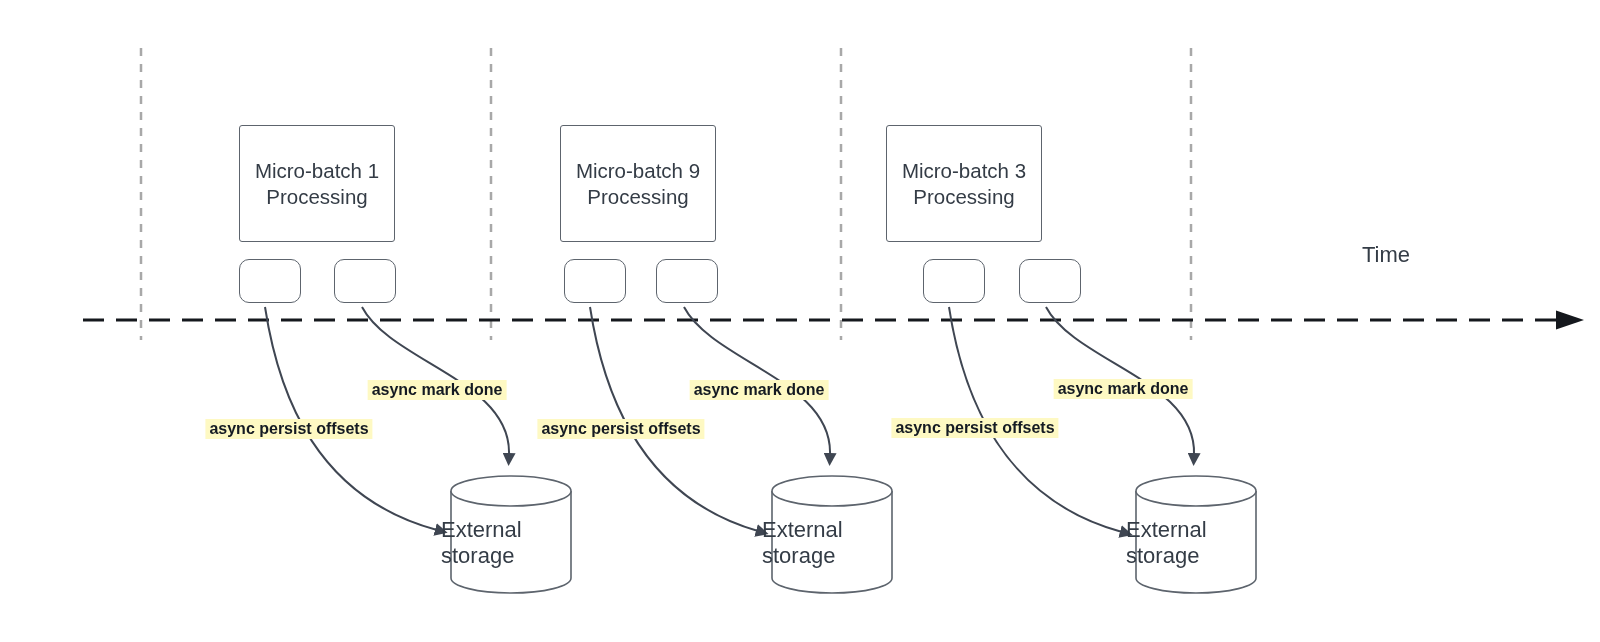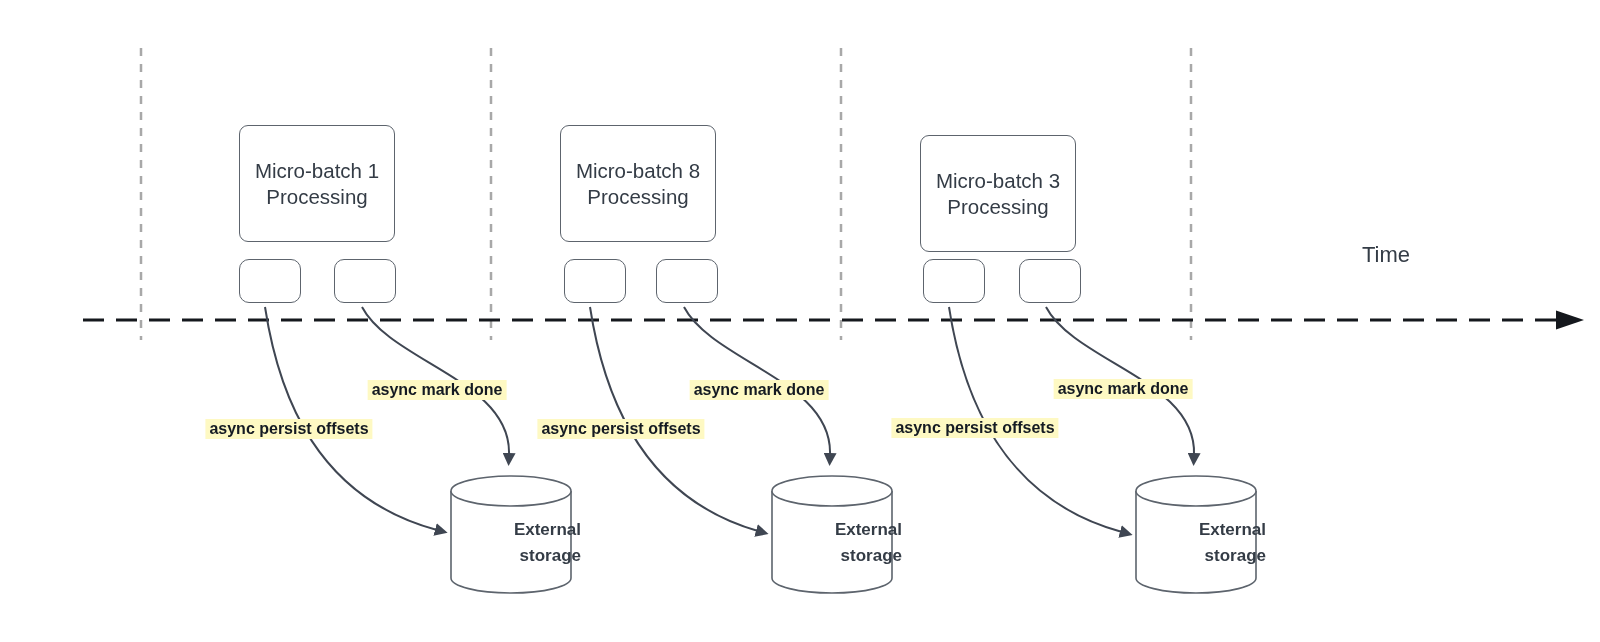--- a/index.html
+++ b/index.html
@@ -32,7 +32,7 @@
   .big-box {
     width: 156px; height: 117px;
     top: 125px;
-    border-radius: 9px;
+    border-radius: 3px;
   }
   .small-box {
     width: 62px; height: 44px;

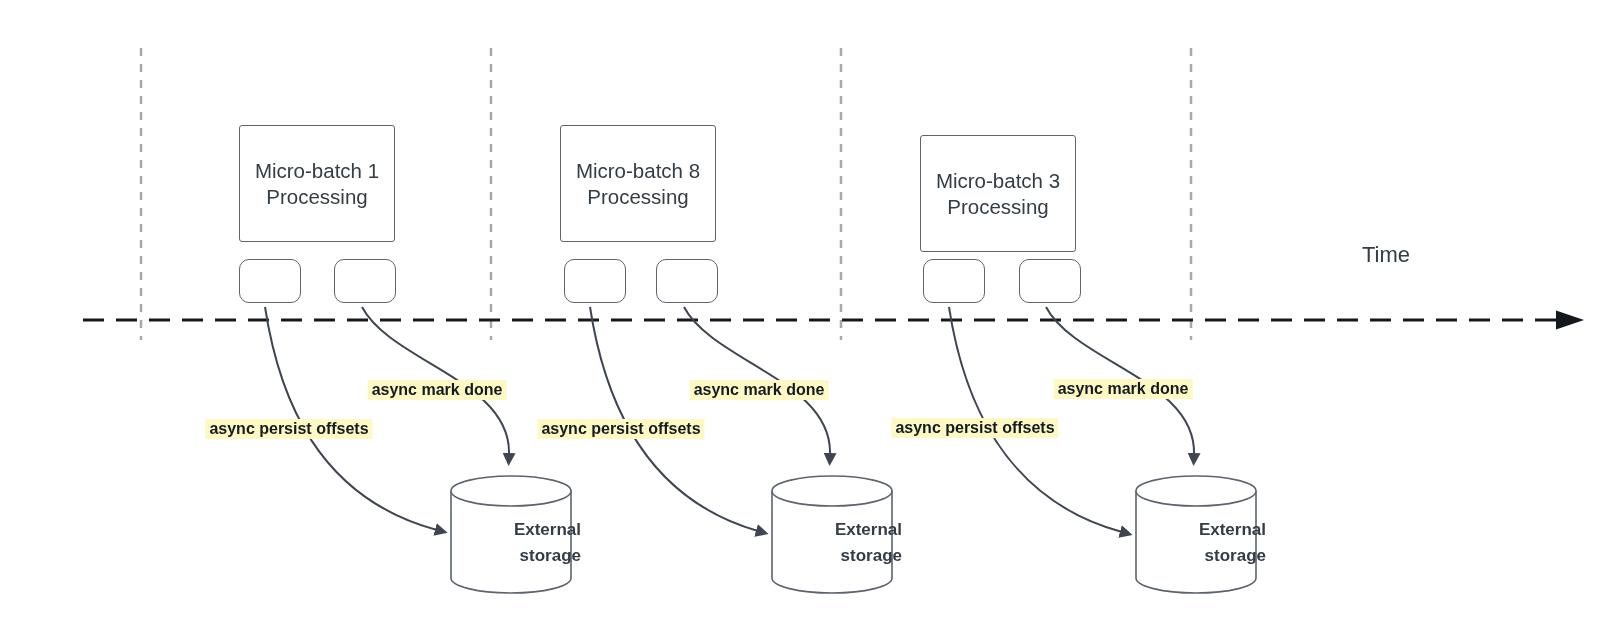--- a/index.html
+++ b/index.html
@@ -134,7 +134,7 @@
 
   <div class="node big-box" style="left:560px;">
     <div class="box-title">
-      <span>Micro-batch 8</span>
+      <span>Micro-batch 9</span>
       <span>Processing</span>
     </div>
   </div>

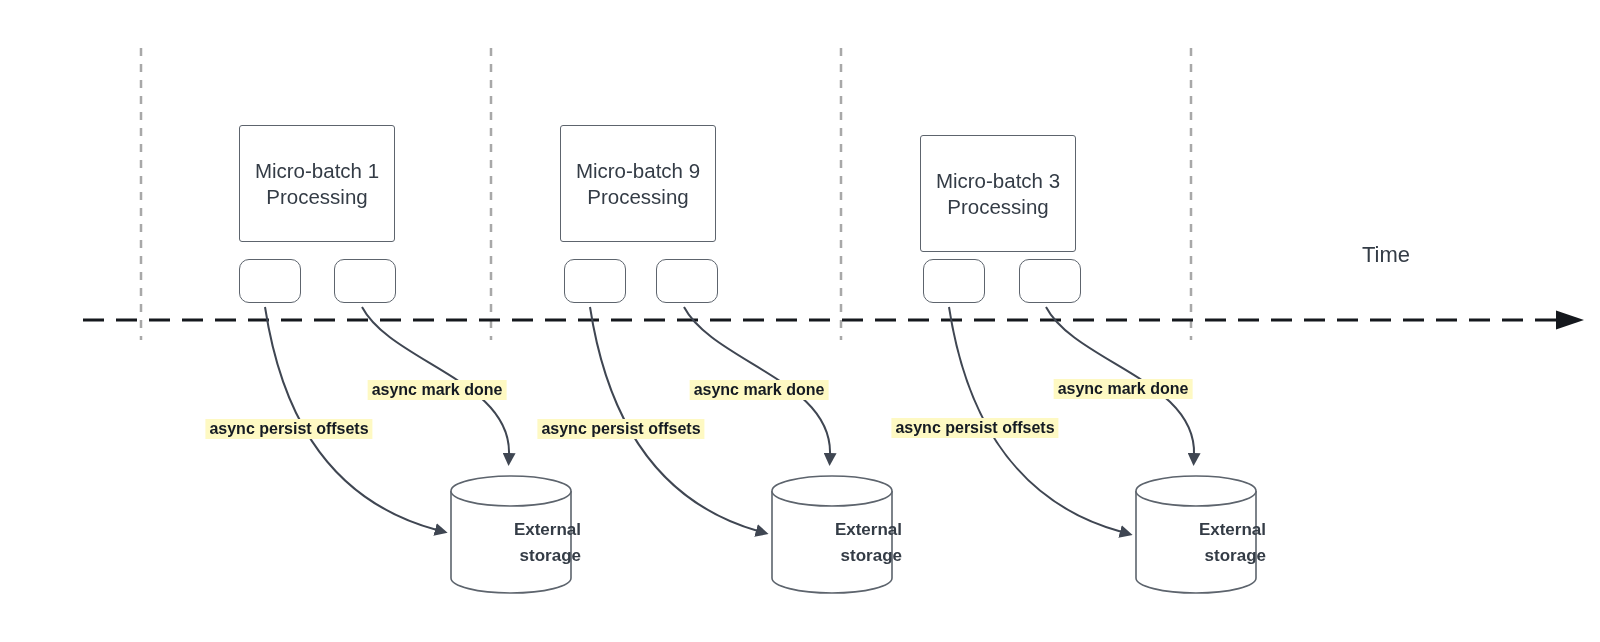--- a/index.html
+++ b/index.html
@@ -147,7 +147,7 @@
     <span>storage</span>
   </div>
 
-  <div class="node big-box" style="left:920px;margin-top:10px;">
+  <div class="node big-box" style="left:886px;">
     <div class="box-title">
       <span>Micro-batch 3</span>
       <span>Processing</span>

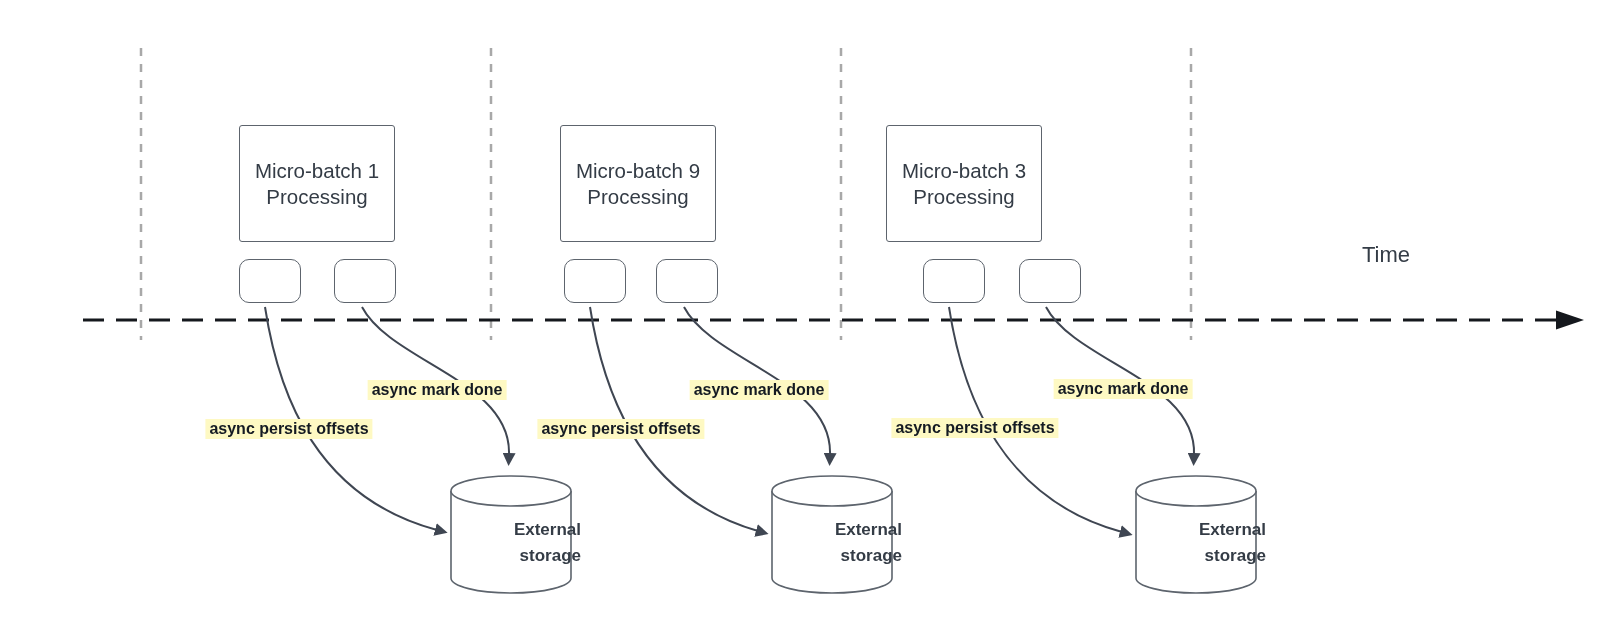--- a/index.html
+++ b/index.html
@@ -59,11 +59,10 @@
   .storage-label {
     position: absolute;
     width: 140px;
-    text-align: right;
-    font-size: 17px;
+    text-align: left;
+    font-size: 22px;
     line-height: 26px;
     color: var(--c-text, #343c46);
-    font-weight: bold;
   }
   .storage-label span { display: block; }
   .time-label {

